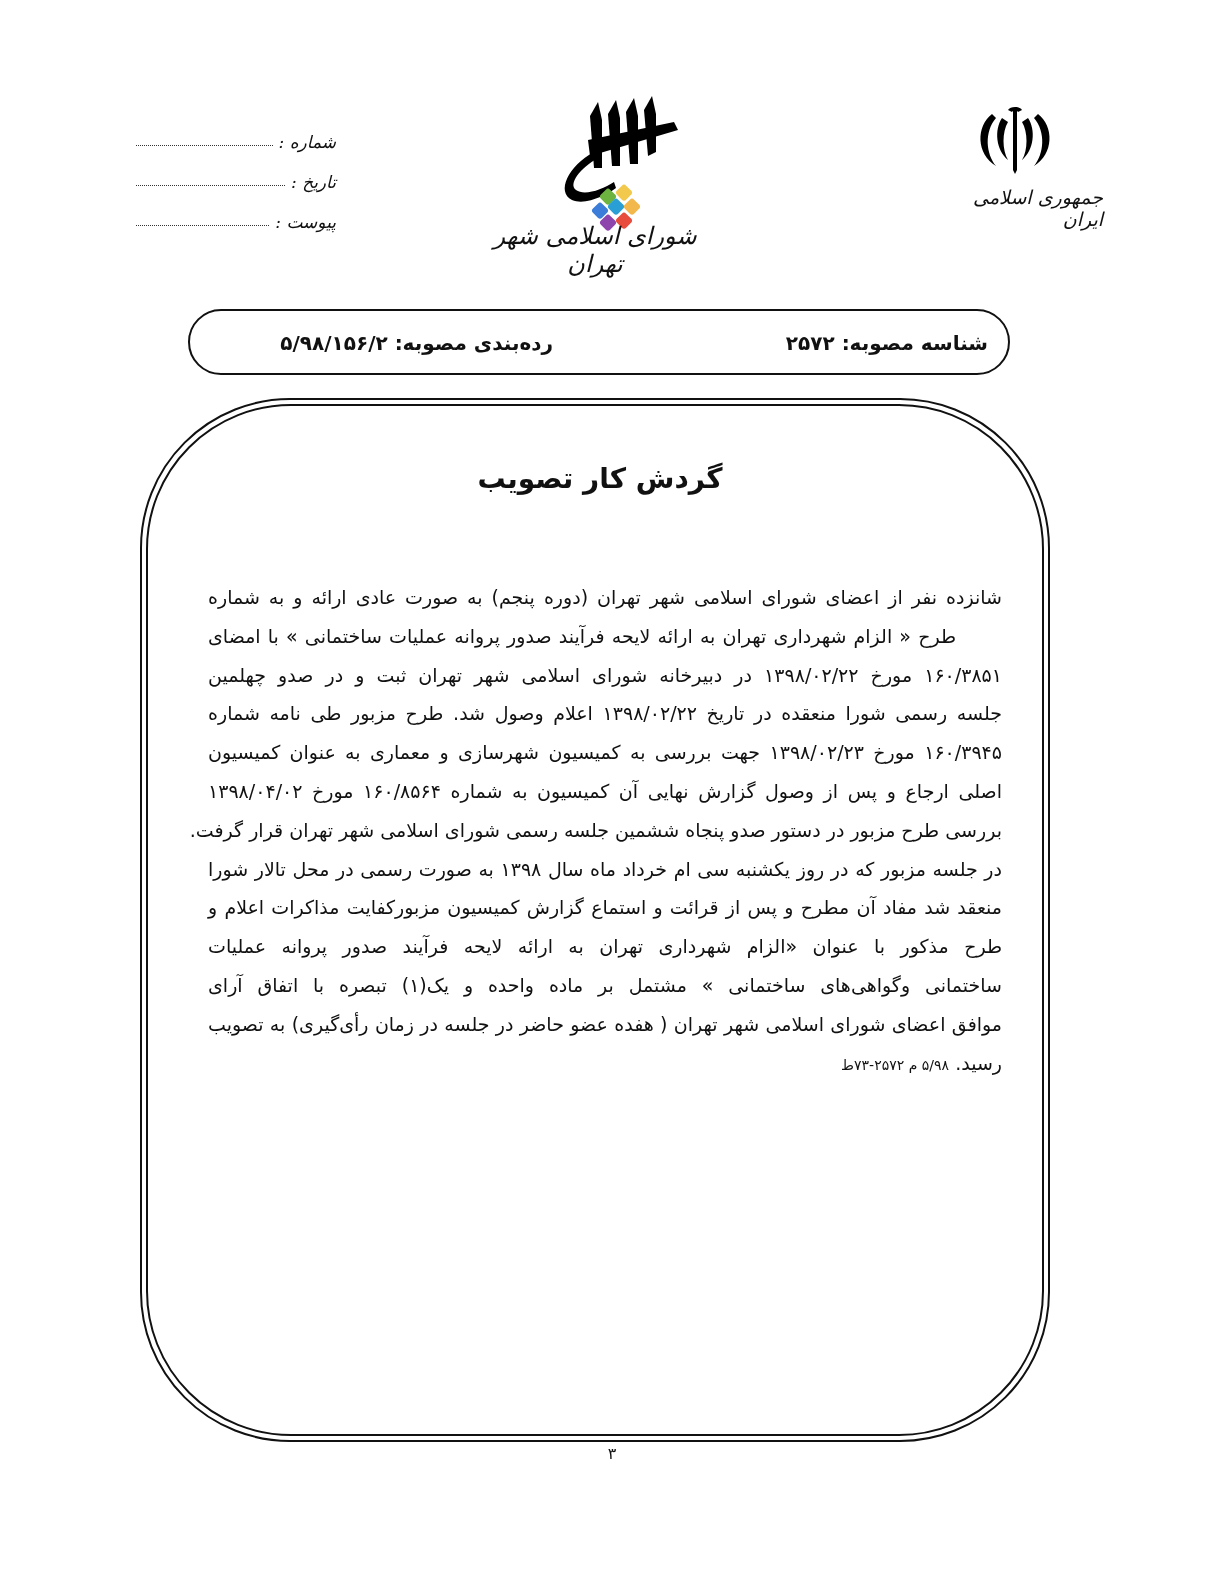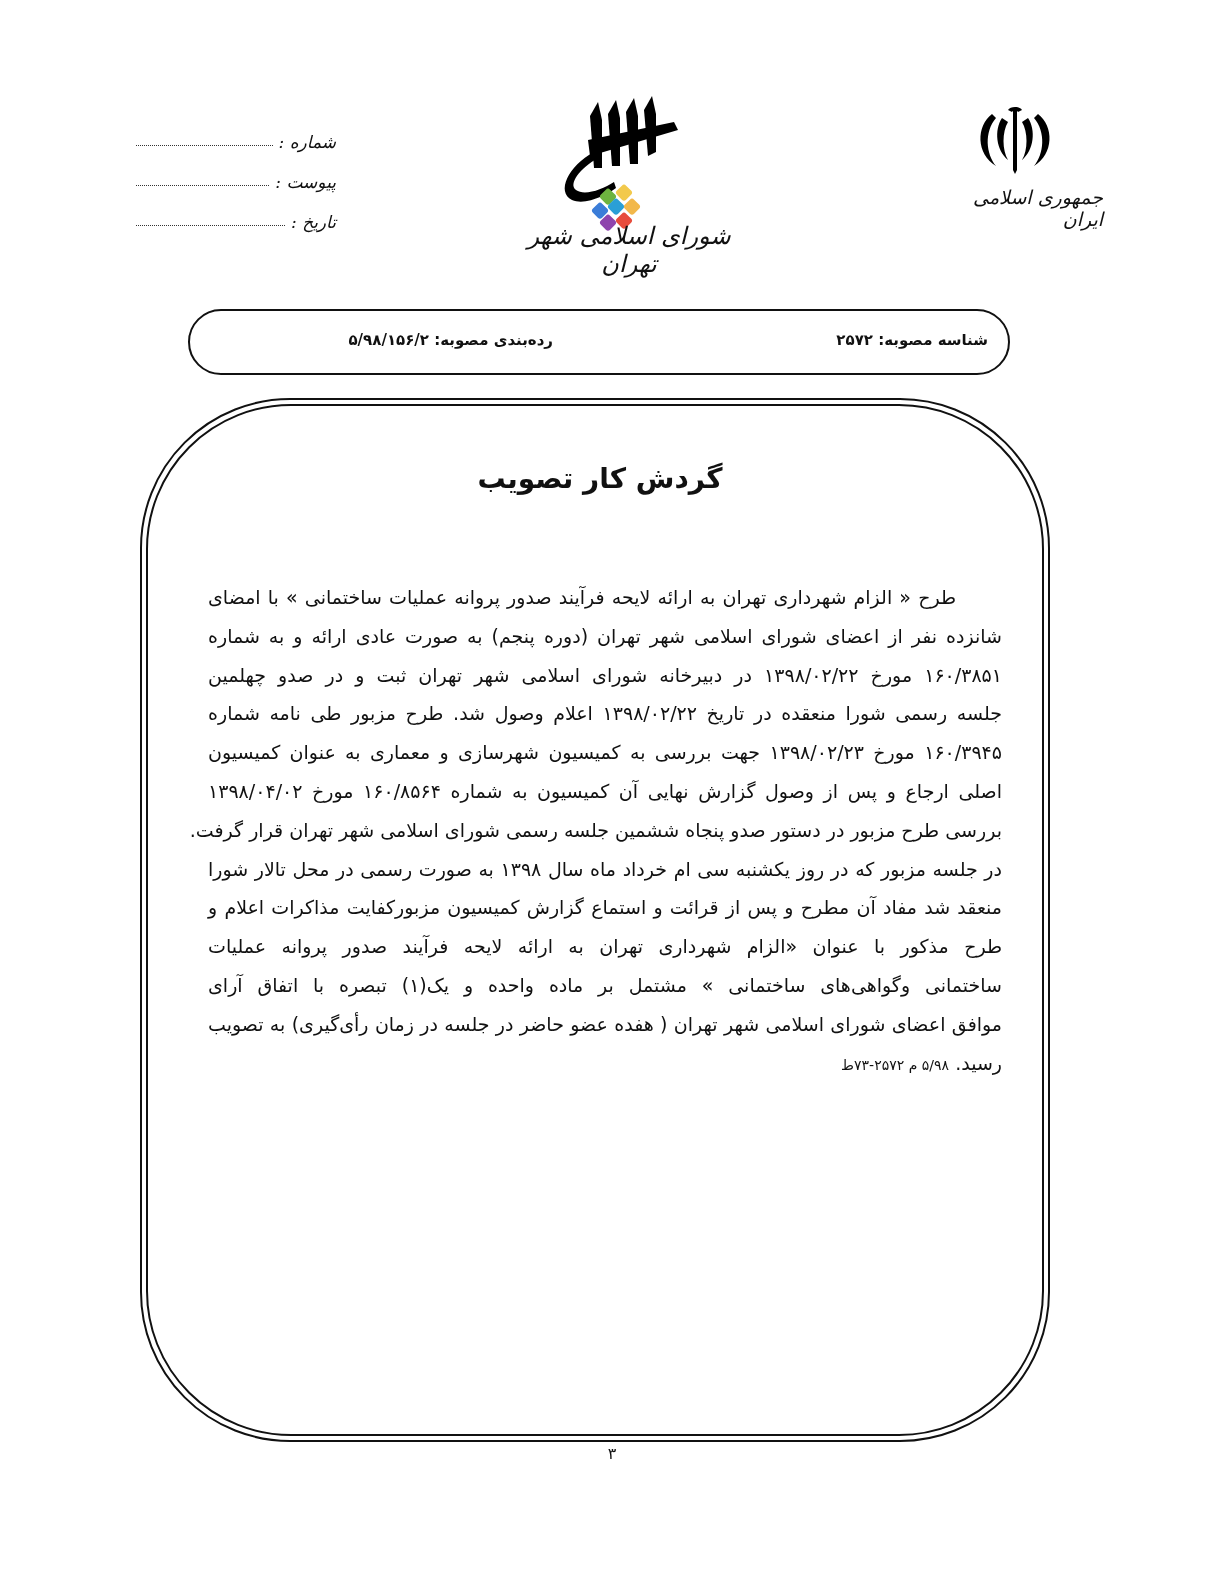--- a/index.html
+++ b/index.html
@@ -57,11 +57,11 @@
     <span class="meta-dots"></span>
   </div>
   <div class="meta-row">
-    <span class="meta-label">پیوست :</span>
+    <span class="meta-label">تاریخ :</span>
     <span class="meta-dots"></span>
   </div>
   <div class="meta-row">
-    <span class="meta-label">تاریخ :</span>
+    <span class="meta-label">پیوست :</span>
     <span class="meta-dots"></span>
   </div>
 </div>

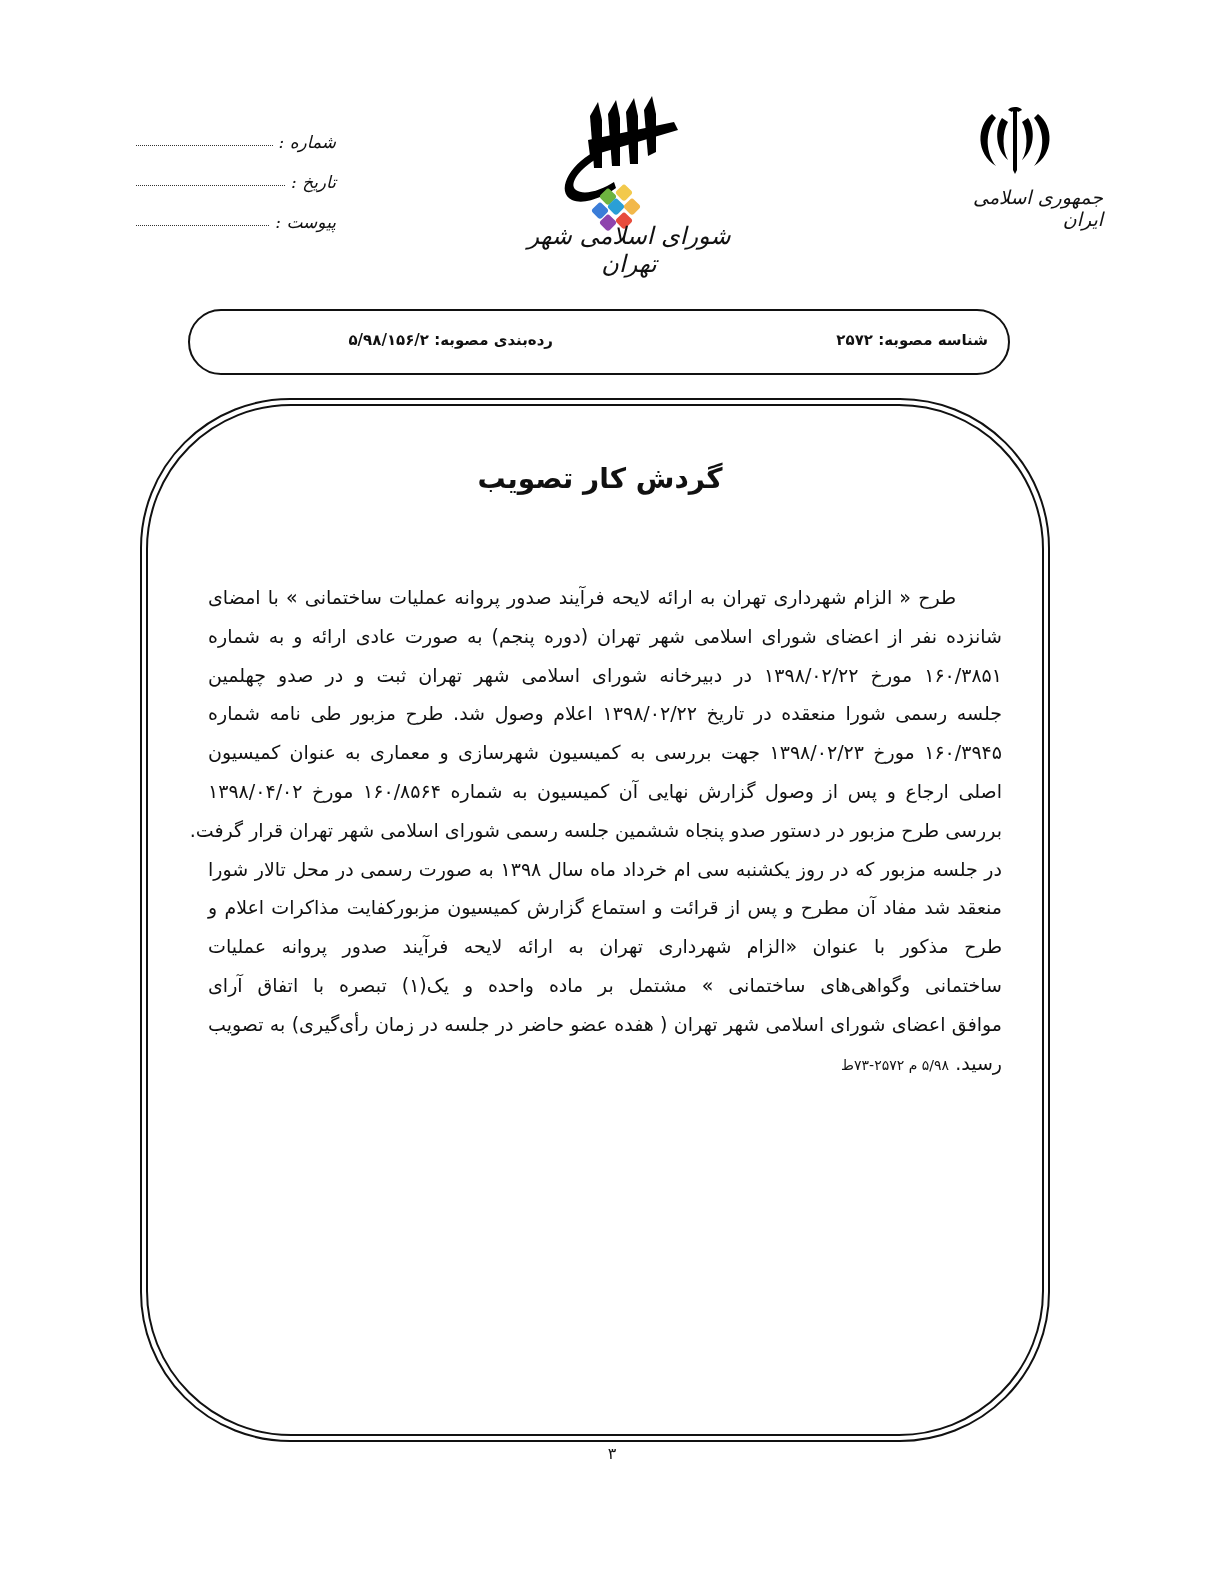--- a/index.html
+++ b/index.html
@@ -15,7 +15,7 @@
 
     
     .council-logo { left: 528px; top: 96px; width: 180px; height: 170px; }
-    .council-name { left: 524px; top: 222px; width: 210px; text-align: center; direction: rtl;
+    .council-name { left: 490px; top: 222px; width: 210px; text-align: center; direction: rtl;
                     font-family: "DejaVu Serif", serif; font-style: italic; font-size: 24px; }
 
     

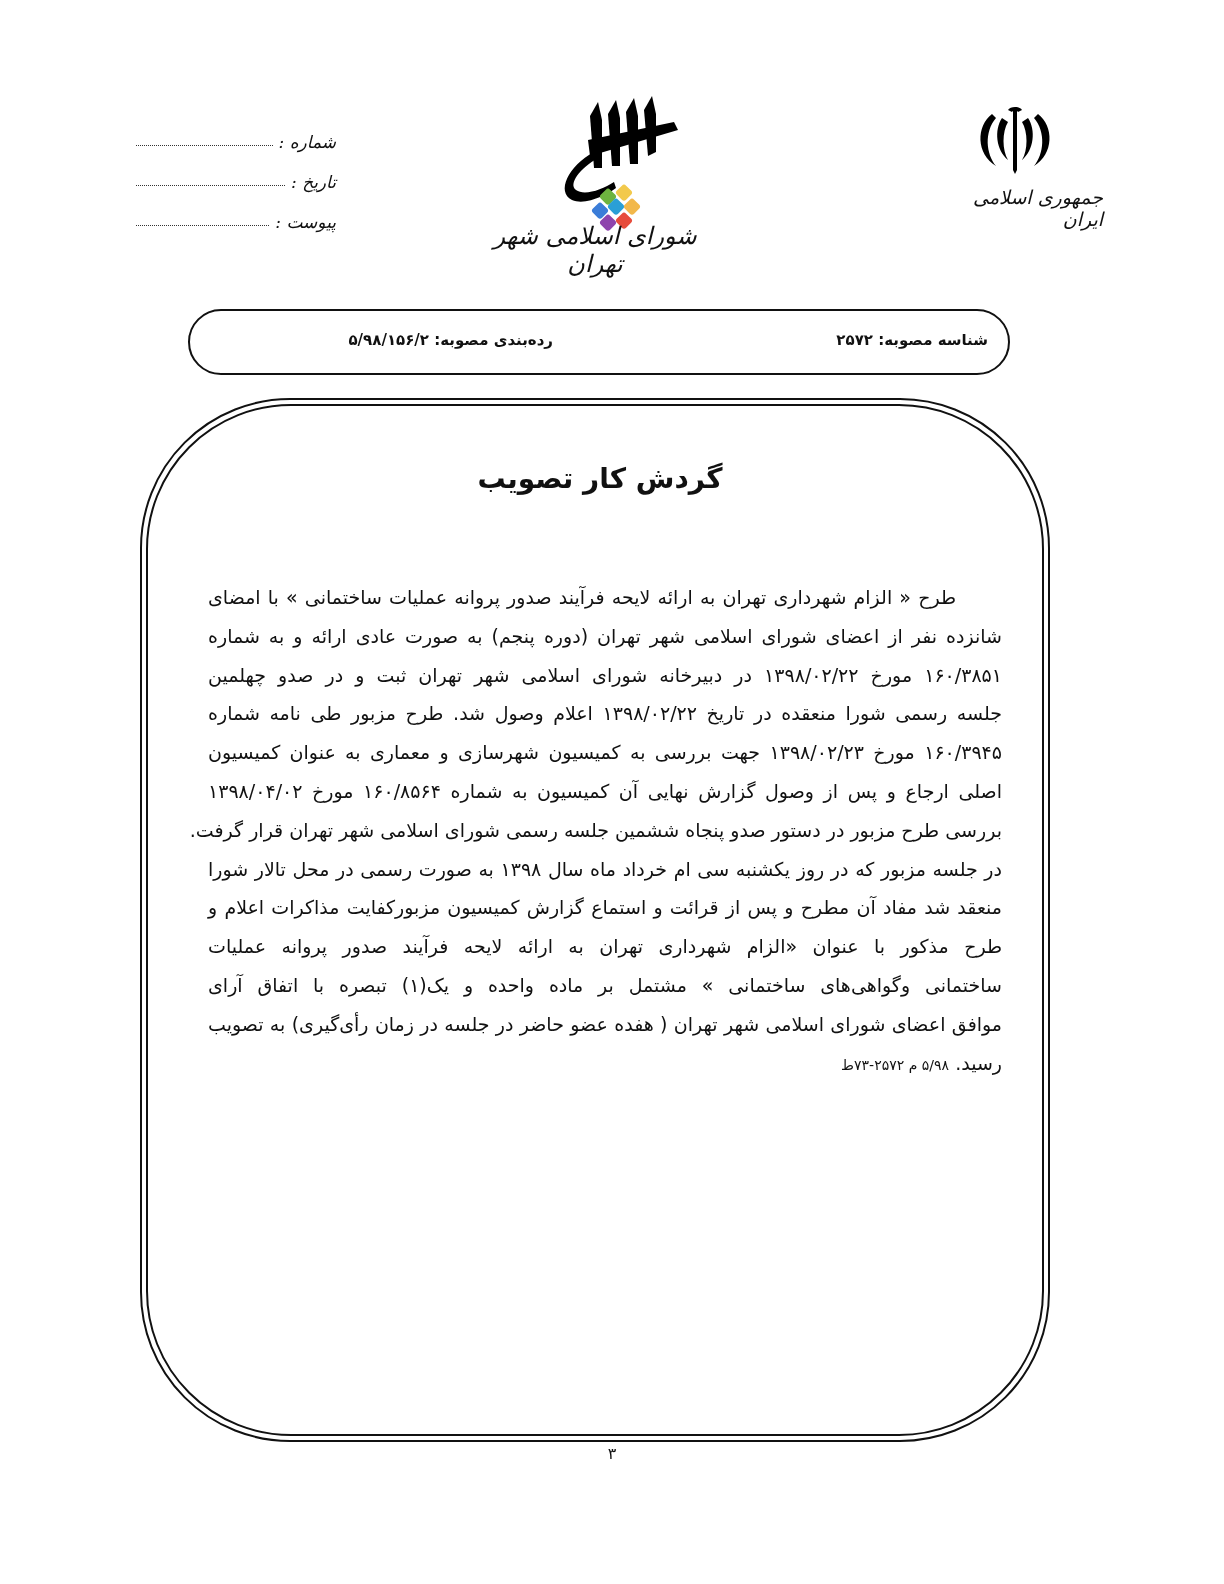--- a/index.html
+++ b/index.html
@@ -26,7 +26,7 @@
     
     .id-box { left: 188px; top: 309px; width: 822px; height: 66px; border: 2px solid #111;
               border-radius: 34px; box-sizing: border-box; direction: rtl; }
-    .id-item { position: absolute; top: 20px; font-weight: bold; font-size: 15px; white-space: nowrap; direction: rtl; }
+    .id-item { position: absolute; top: 20px; font-weight: bold; font-size: 20px; white-space: nowrap; direction: rtl; }
     .id-item.first { right: 20px; }
     .id-item.second { right: 455px; }
 

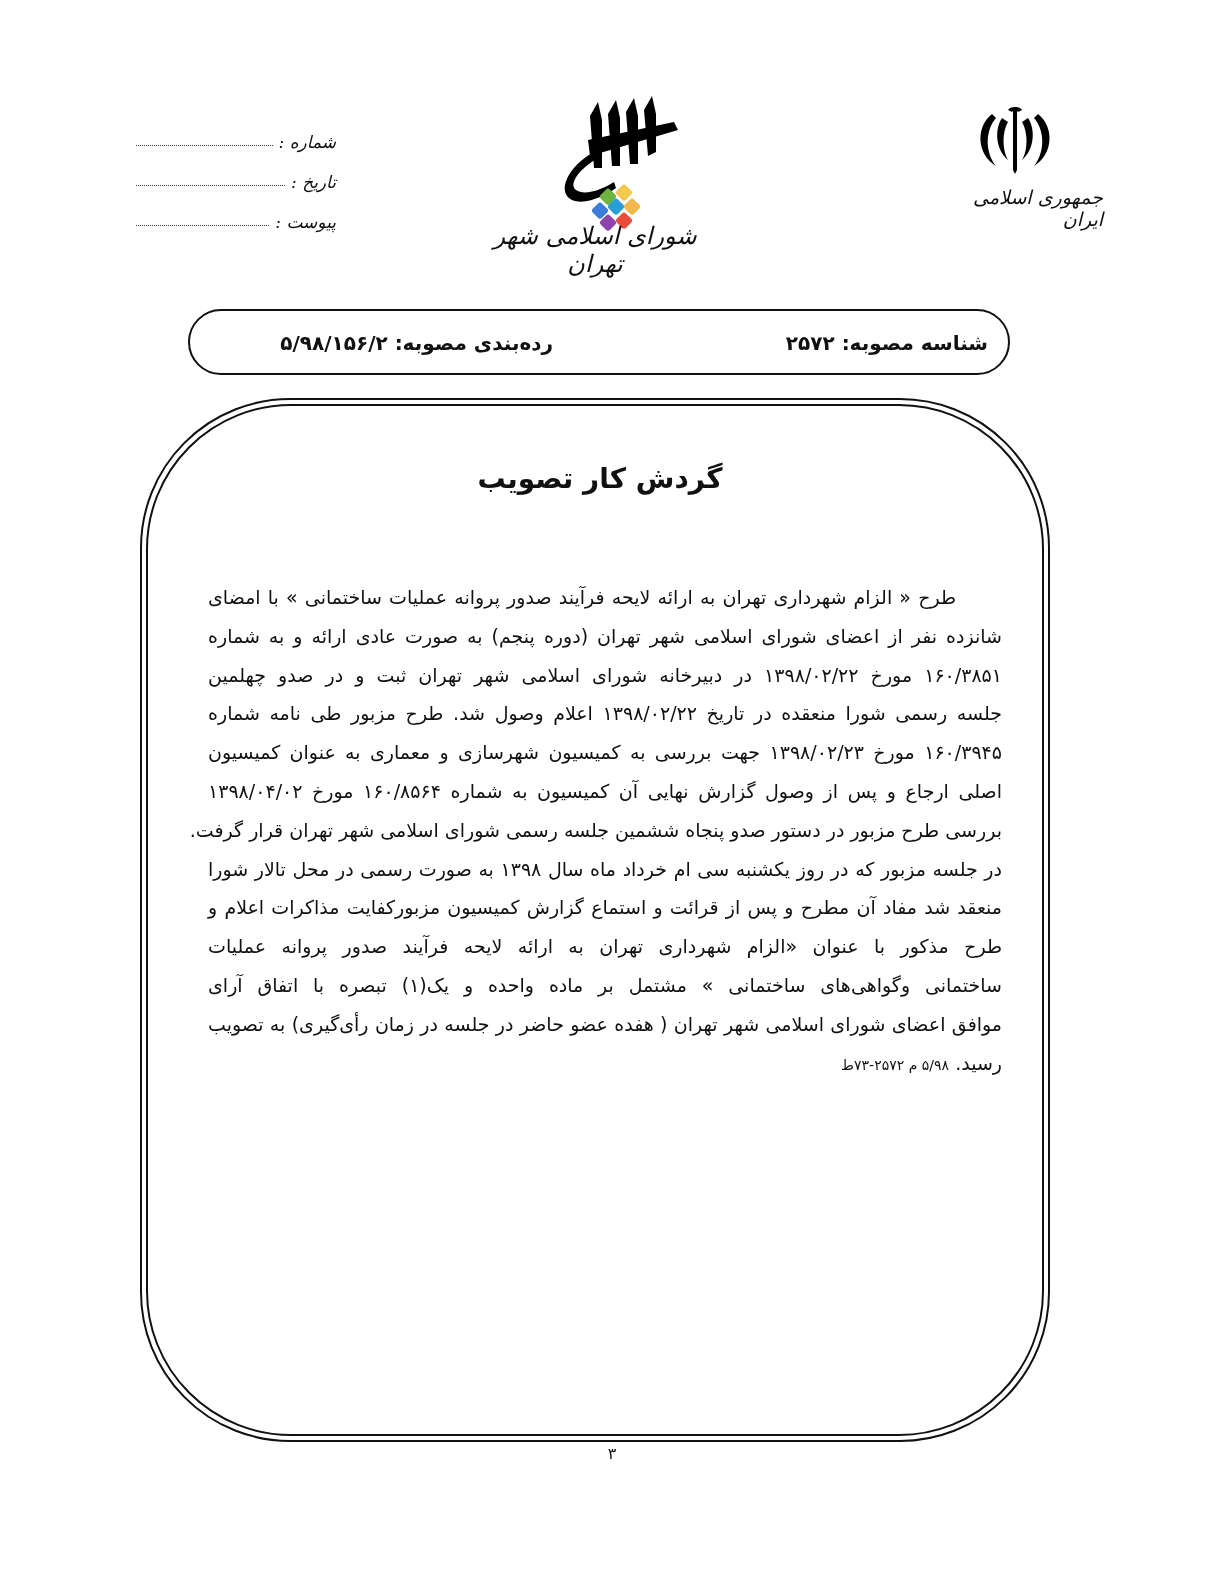--- a/index.html
+++ b/index.html
@@ -116,8 +116,8 @@
 <div class="abs doc-title">گردش کار تصویب</div>
 
 <div class="abs body-text">
+  <span class="body-line">شانزده نفر از اعضای شورای اسلامی شهر تهران (دوره پنجم)  به صورت عادی ارائه و به شماره</span>
   <span class="body-line first">طرح « الزام شهرداری تهران به ارائه لایحه فرآیند صدور پروانه عملیات ساختمانی » با امضای</span>
-  <span class="body-line">شانزده نفر از اعضای شورای اسلامی شهر تهران (دوره پنجم)  به صورت عادی ارائه و به شماره</span>
   <span class="body-line">۱۶۰/۳۸۵۱ مورخ ۱۳۹۸/۰۲/۲۲ در دبیرخانه شورای اسلامی شهر تهران ثبت و در صدو چهلمین</span>
   <span class="body-line">جلسه رسمی شورا منعقده در تاریخ ۱۳۹۸/۰۲/۲۲ اعلام وصول شد. طرح مزبور طی نامه شماره</span>
   <span class="body-line">۱۶۰/۳۹۴۵ مورخ ۱۳۹۸/۰۲/۲۳ جهت بررسی به کمیسیون شهرسازی و معماری به عنوان کمیسیون</span>

